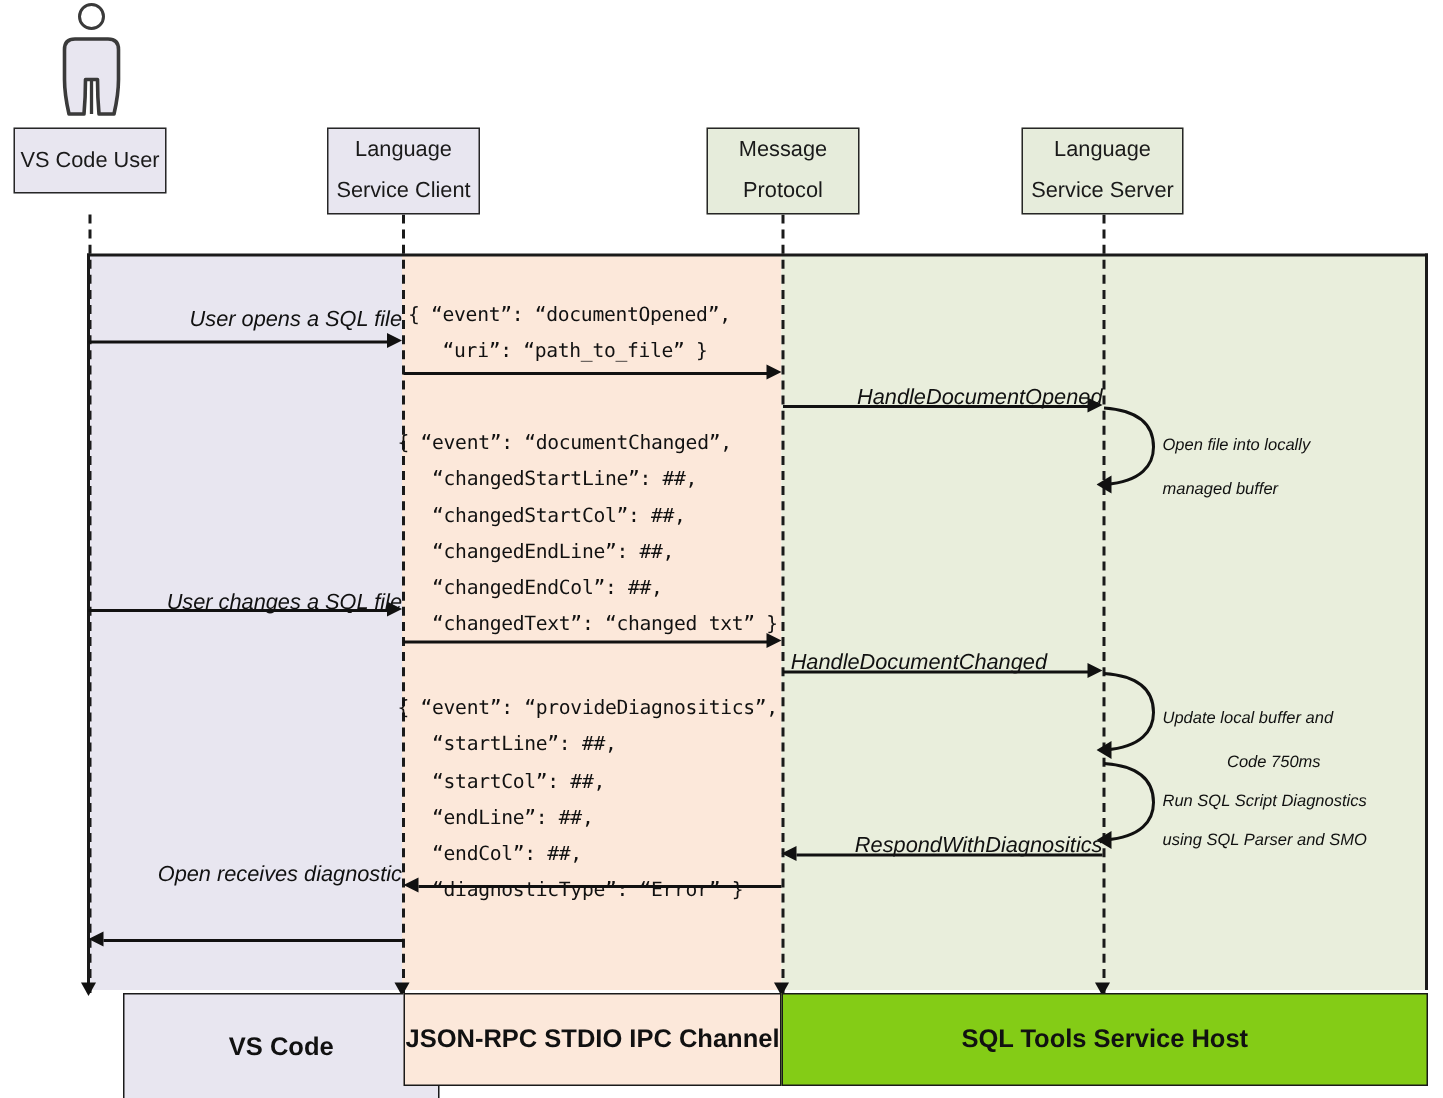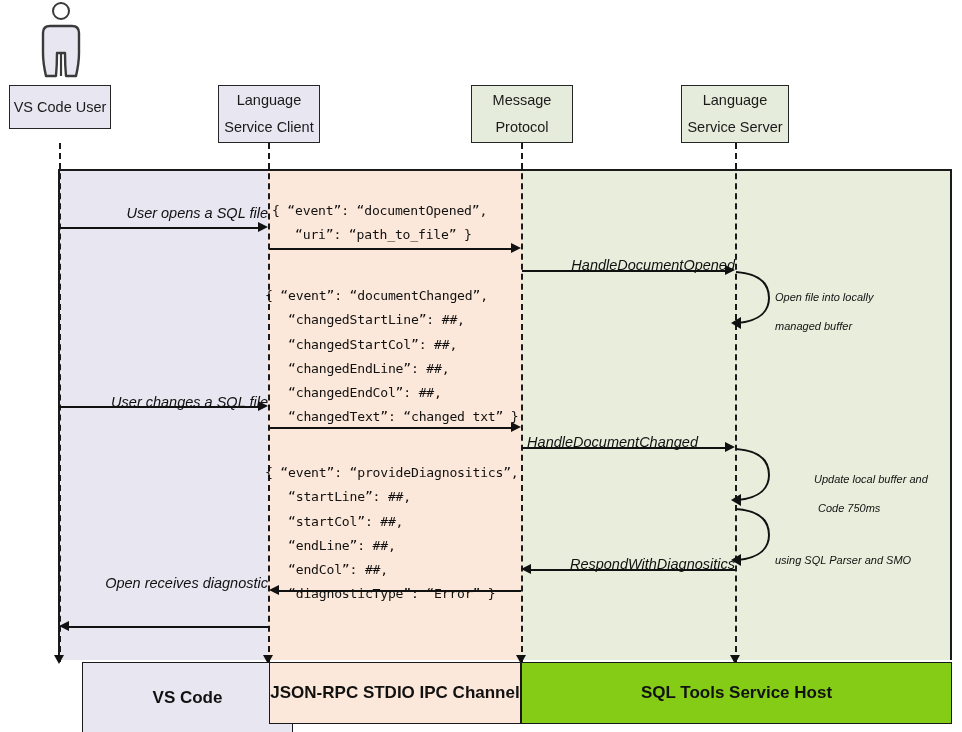--- a/index.html
+++ b/index.html
@@ -259,7 +259,7 @@
     <path d="M5,4 C34,6 38,20 38,30 C38,42 30,53 6,55" fill="none" stroke="#111111" stroke-width="2"></path>
     <polygon points="10,49 10,61 0,55" fill="#111111"></polygon>
   </svg>
-  <div class="note" style="left:775px; top:469px;margin-left:39px;">Update local buffer and</div>
+  <div class="note" style="left:775px; top:469px;">Update local buffer and</div>
   <div class="note" style="left:818px; top:498px;">Code 750ms</div>
 
   <svg class="loop-svg" style="left:731px; top:505px;" width="52" height="62" viewBox="0 0 52 62">

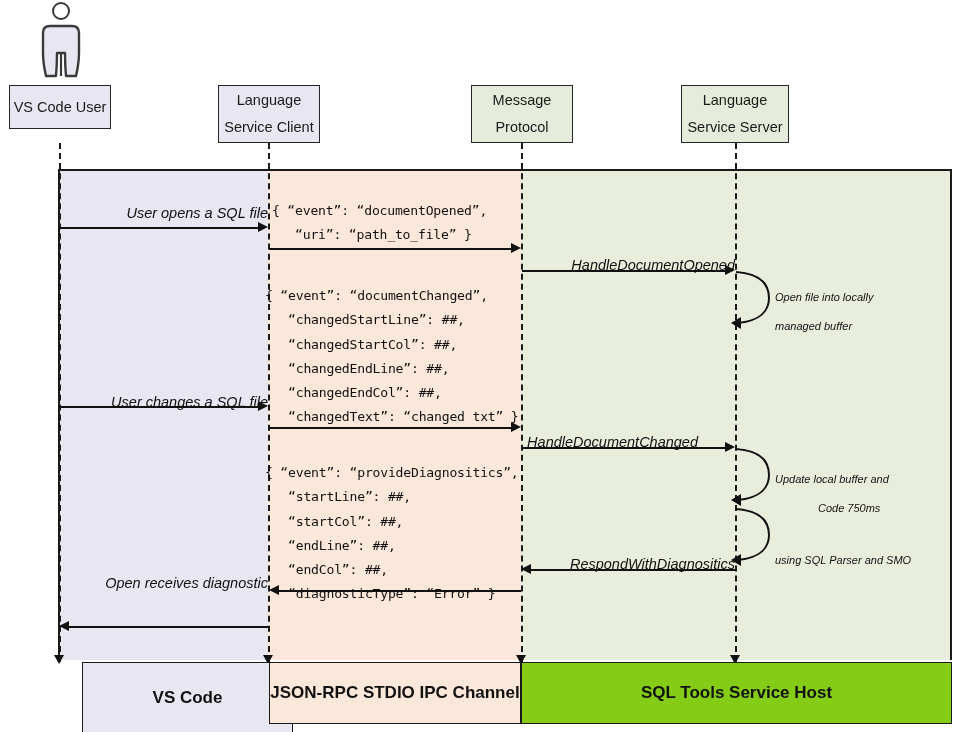--- a/index.html
+++ b/index.html
@@ -266,6 +266,7 @@
     <path d="M5,4 C34,6 38,20 38,30 C38,42 30,53 6,55" fill="none" stroke="#111111" stroke-width="2"></path>
     <polygon points="10,49 10,61 0,55" fill="#111111"></polygon>
   </svg>
+  <div class="note" style="left:775px; top:524px;">Run SQL Script Diagnostics</div>
   <div class="note" style="left:775px; top:550px;">using SQL Parser and SMO</div>
 
   <div class="json-block" style="left:265px; top:461px;">{ “event”: “provideDiagnositics”,

